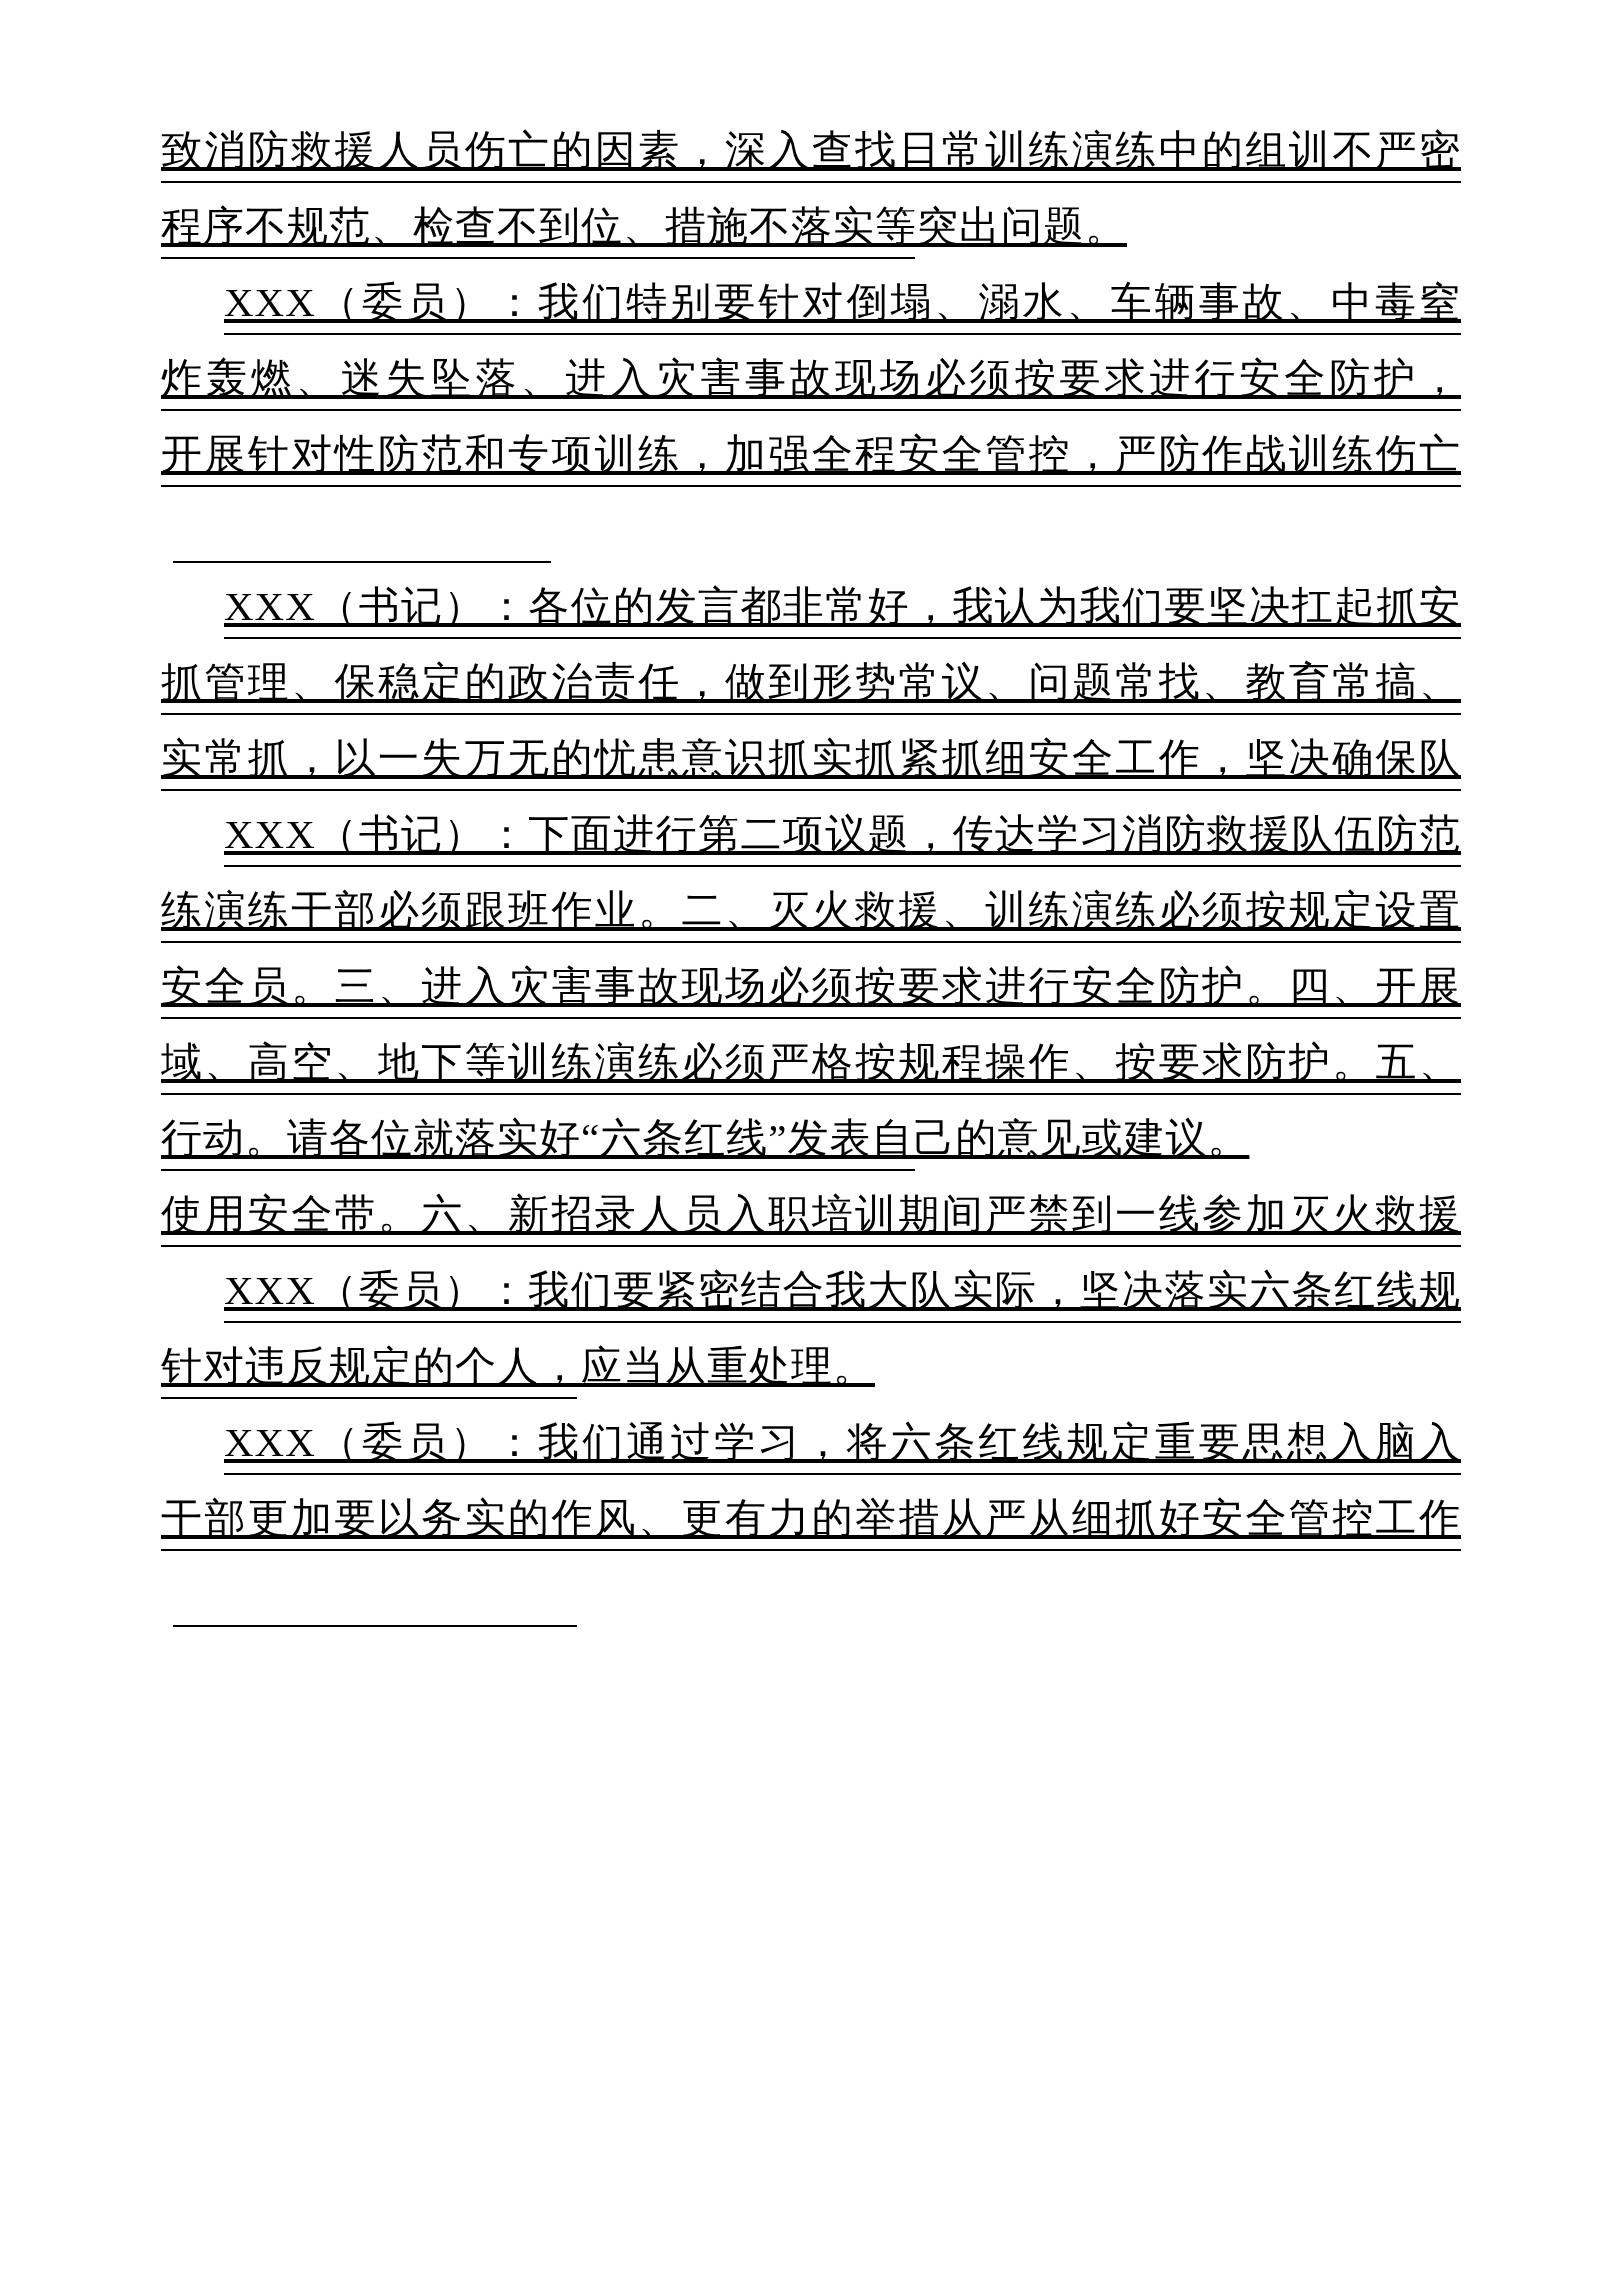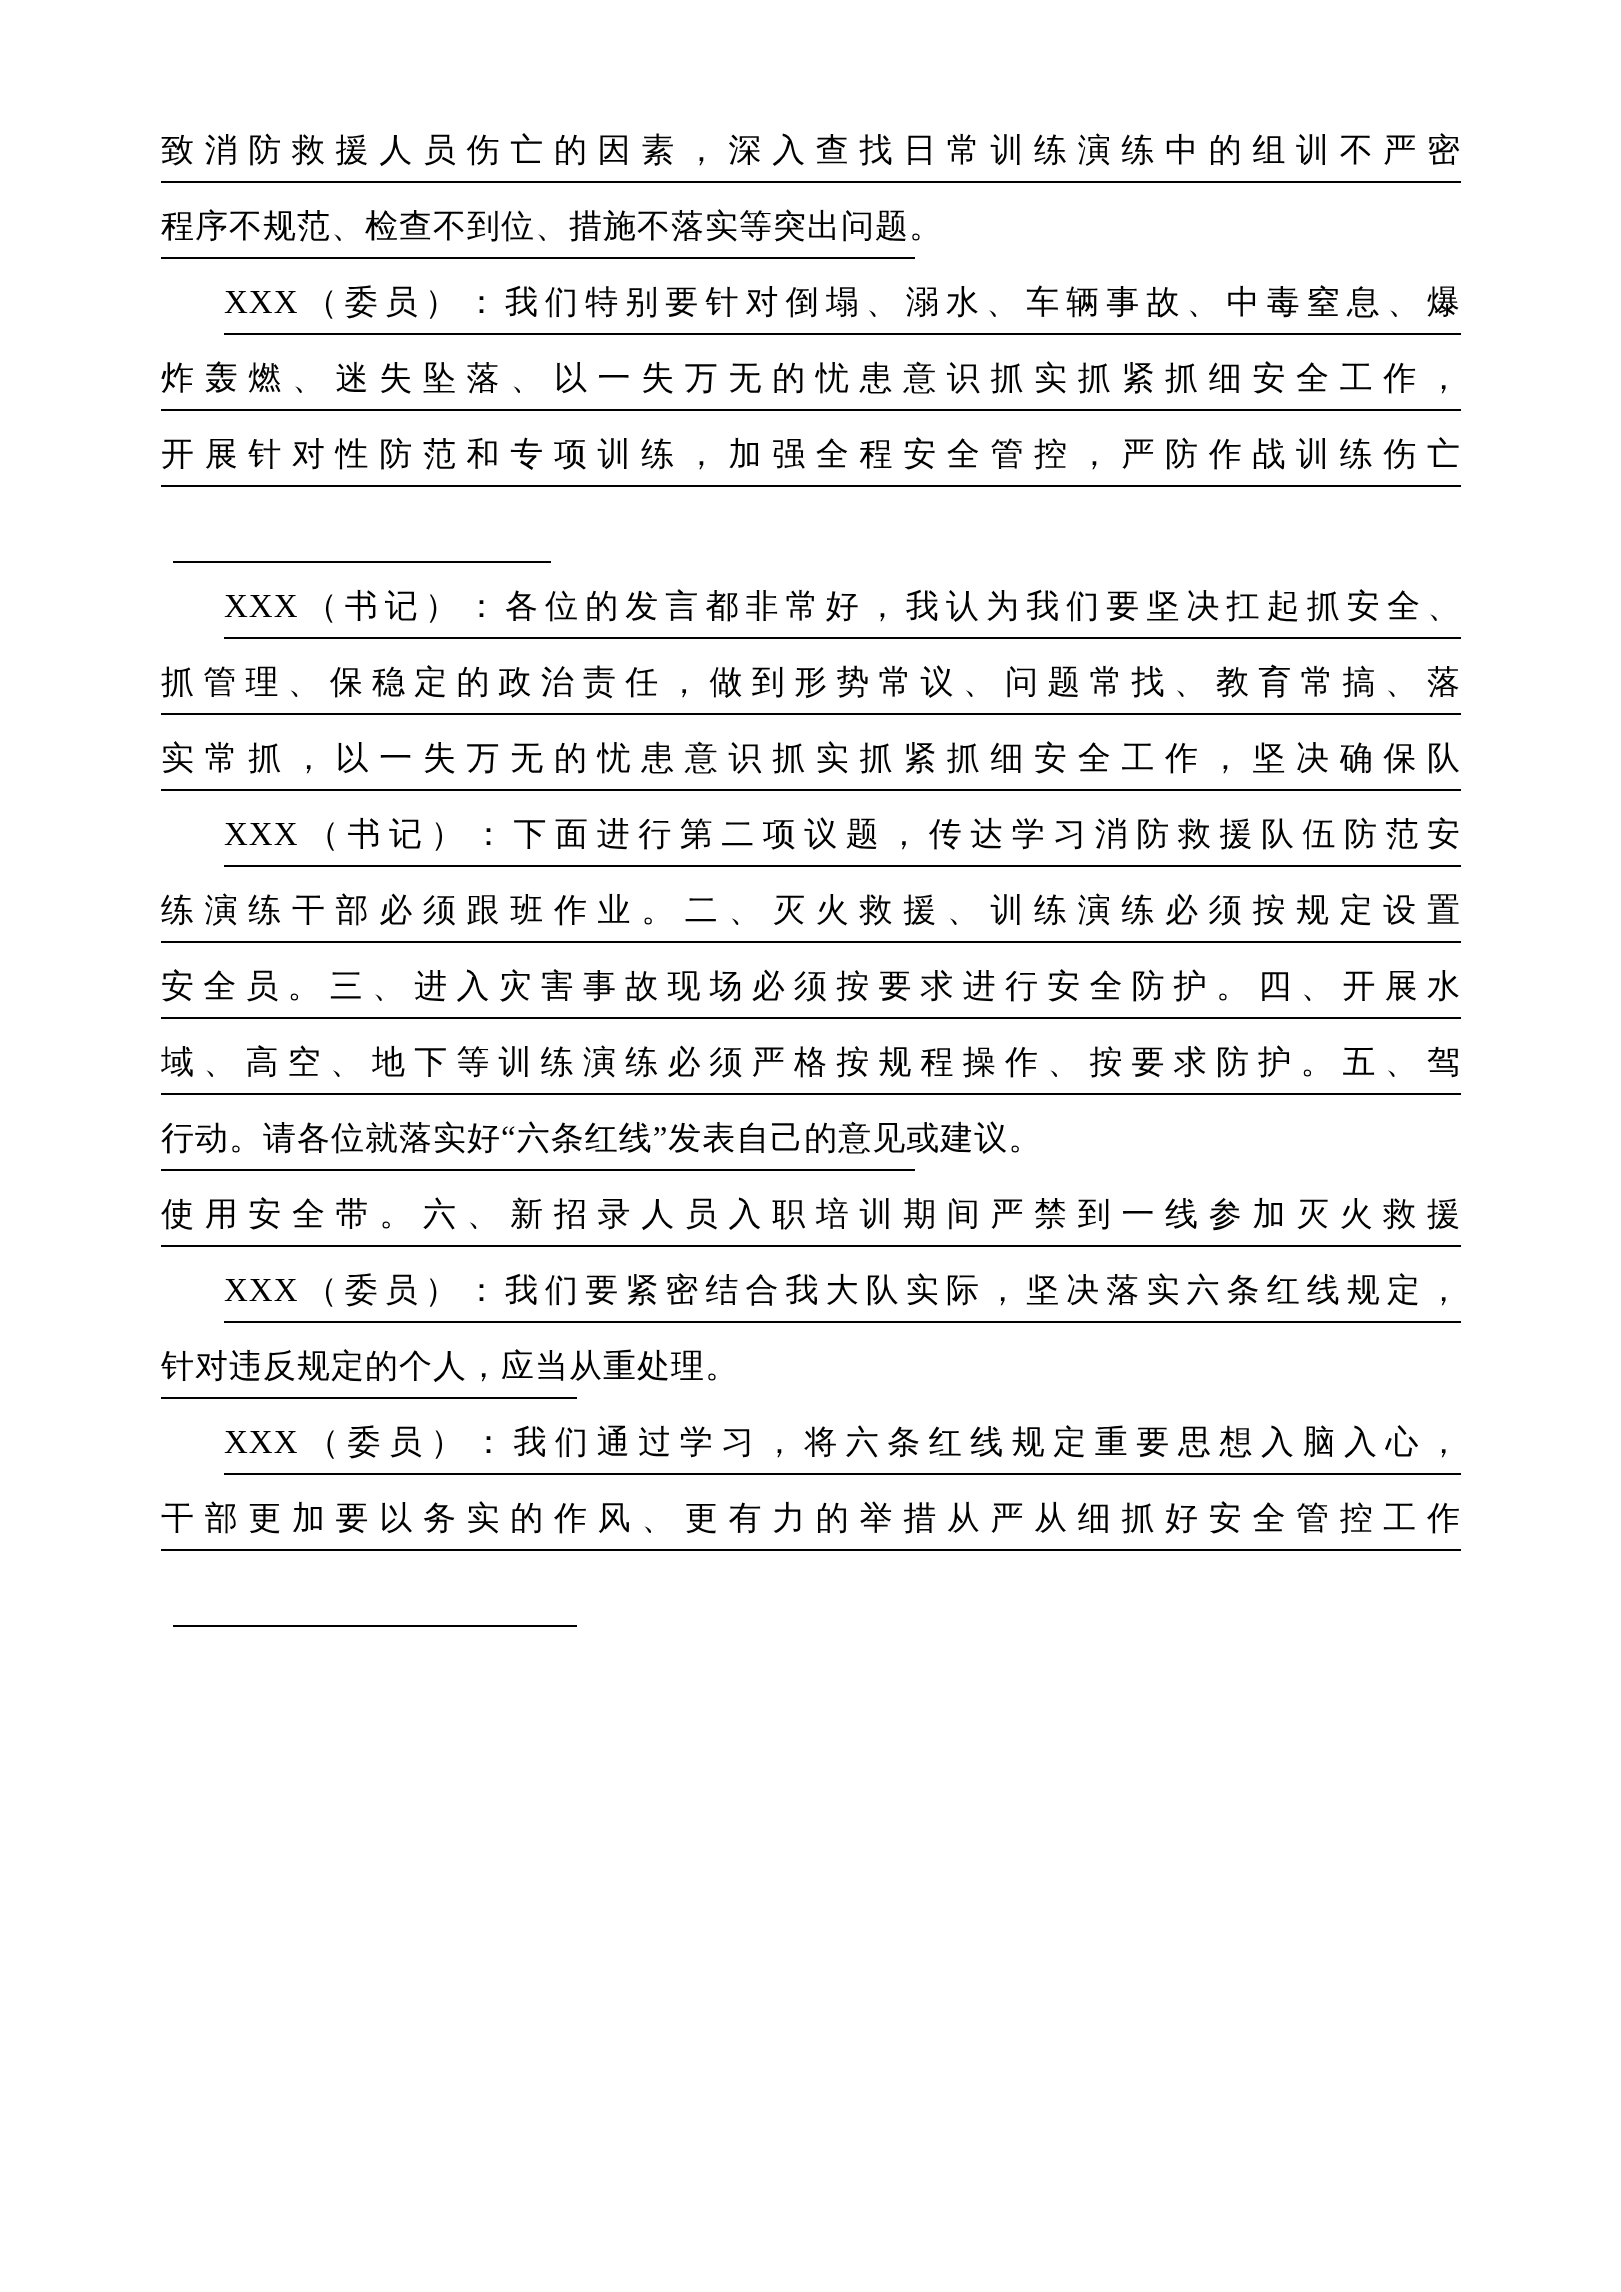--- a/index.html
+++ b/index.html
@@ -29,10 +29,11 @@
     overflow: hidden;
   }
   .txt {
-    font-size: 33px;
+    font-size: 41px;
     line-height: 73px;
     white-space: nowrap;
     letter-spacing: 1px;
+    text-decoration: underline;
   }
   .txt.just {
     white-space: normal;

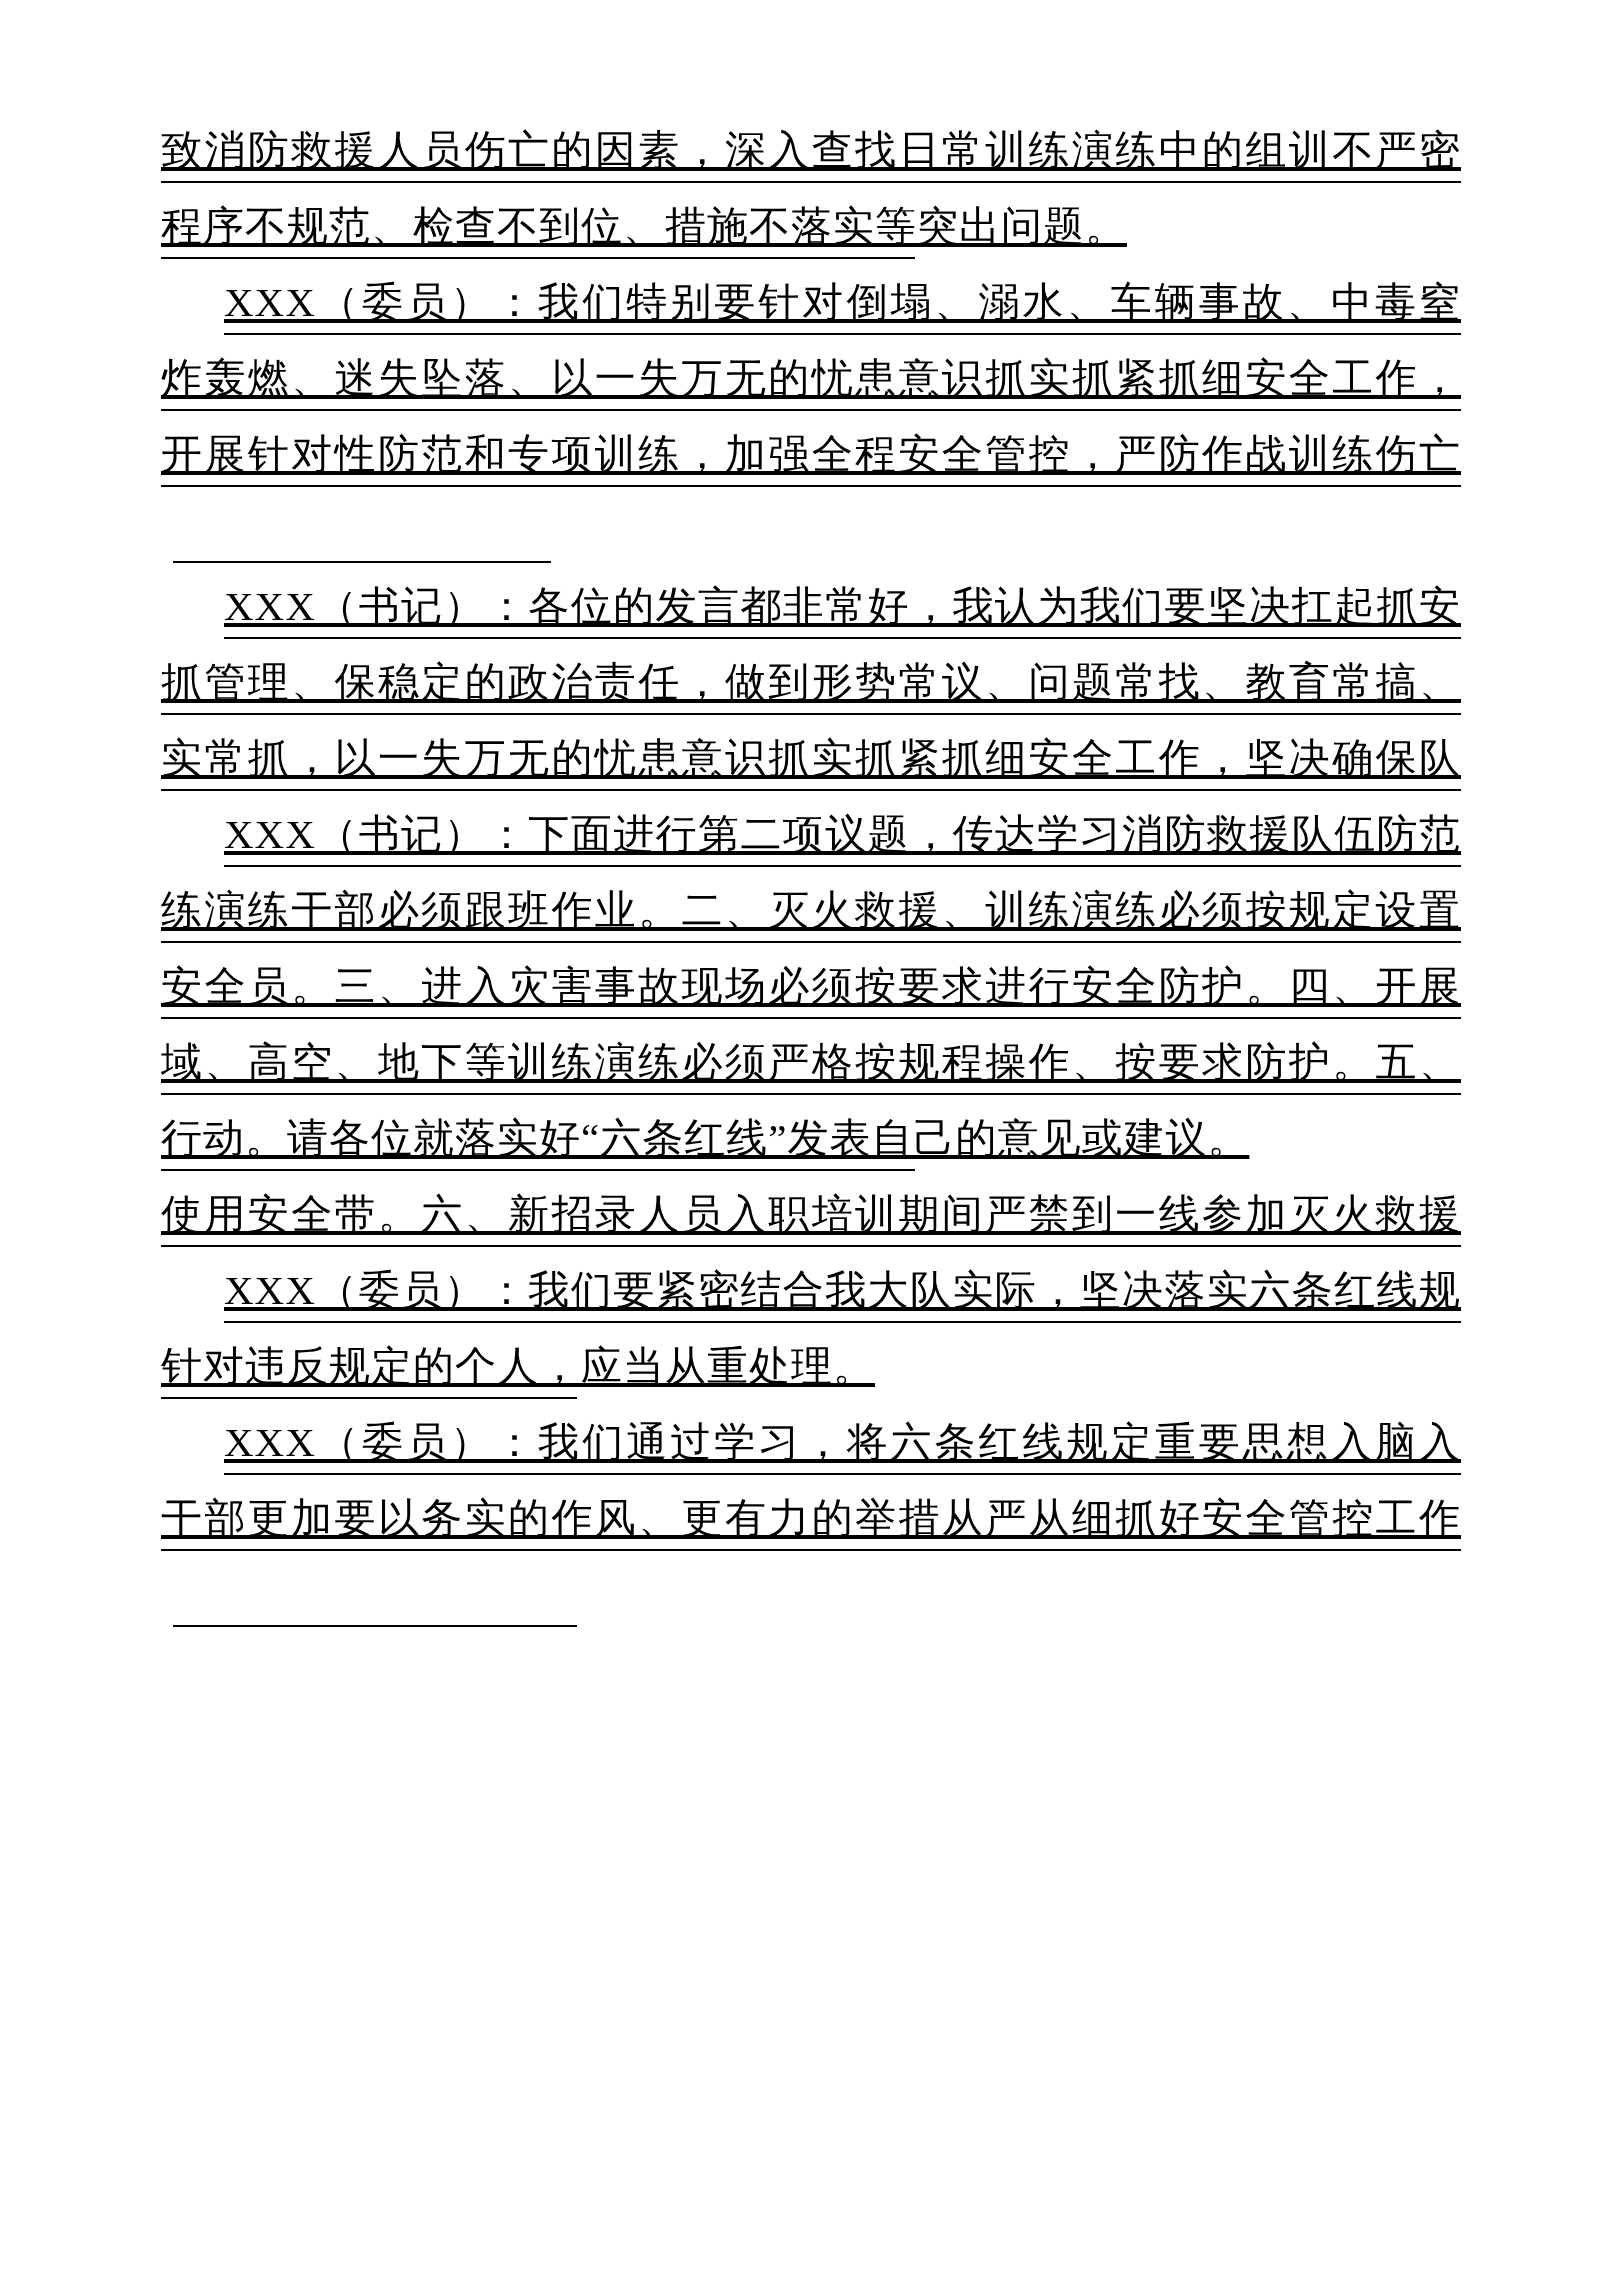--- a/index.html
+++ b/index.html
@@ -65,7 +65,7 @@
         <div class="ul" style="left: 63px; right: 0%;"></div>
       </div>
       <div class="line">
-        <div class="txt just">炸轰燃、迷失坠落、以一失万无的忧患意识抓实抓紧抓细安全工作，</div>
+        <div class="txt just">炸轰燃、迷失坠落、进入灾害事故现场必须按要求进行安全防护，</div>
         <div class="ul" style="left: 0px; right: 0%;"></div>
       </div>
       <div class="line">

